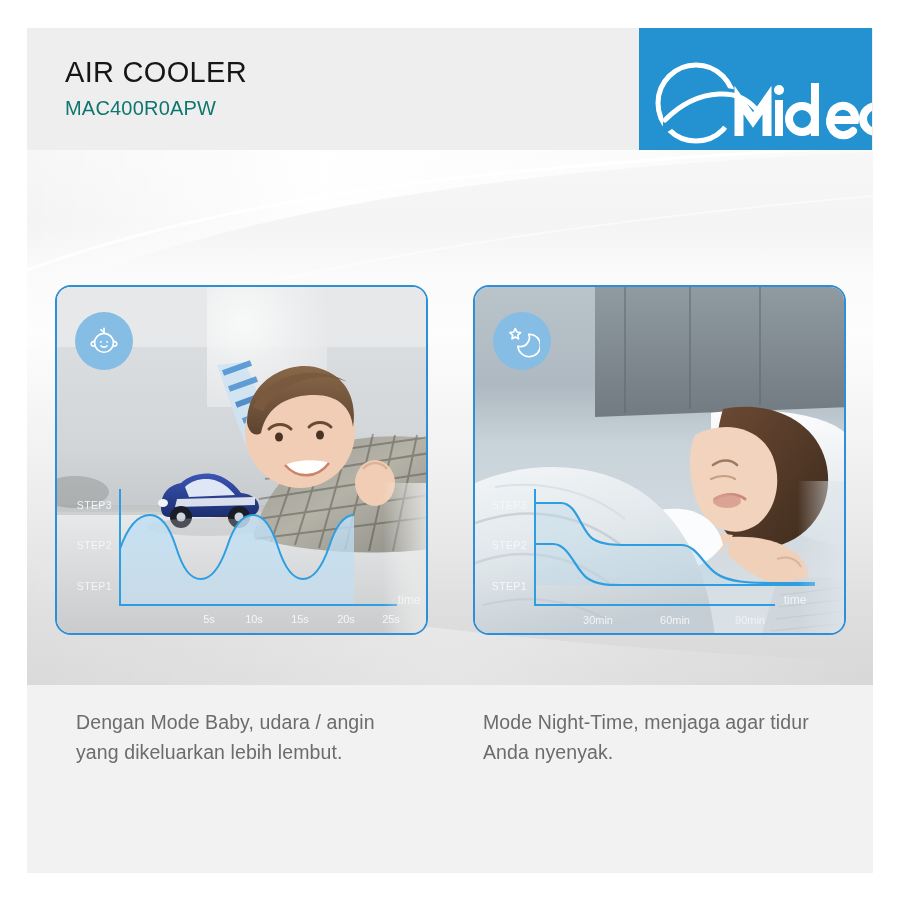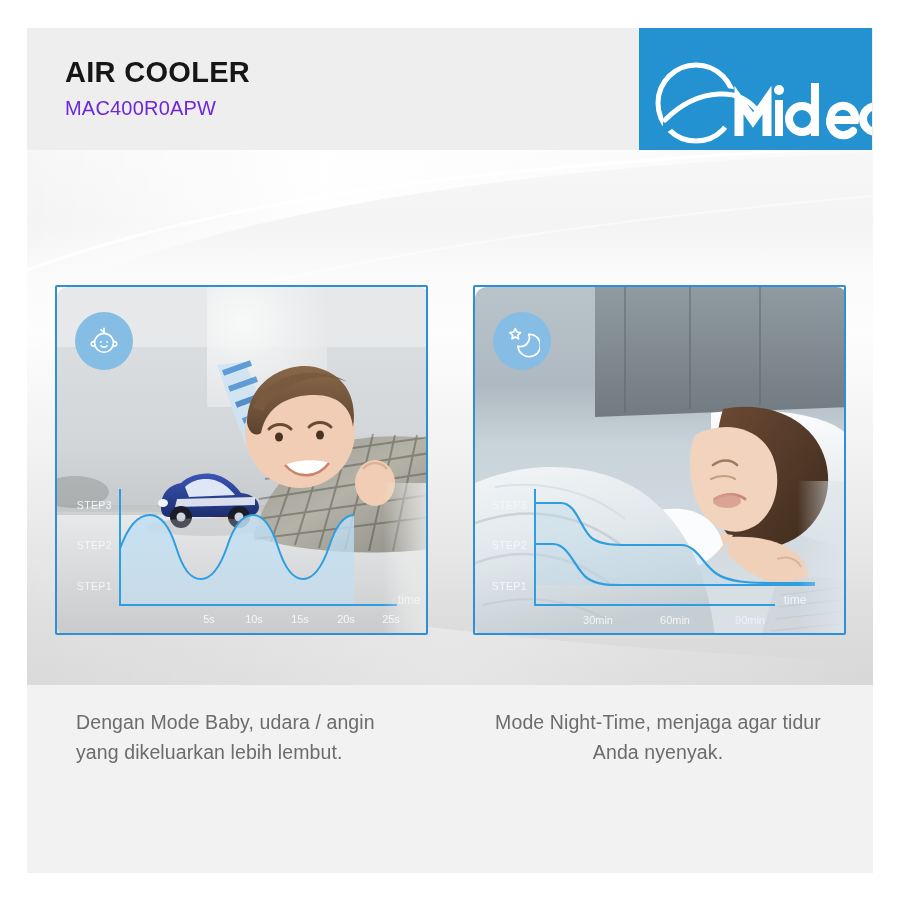--- a/index.html
+++ b/index.html
@@ -35,7 +35,7 @@
     left: 38px;
     top: 30px;
     font-size: 29px;
-    font-weight: bold;
+    font-weight: normal;
     letter-spacing: 0.3px;
     color: #161616;
     line-height: 1;

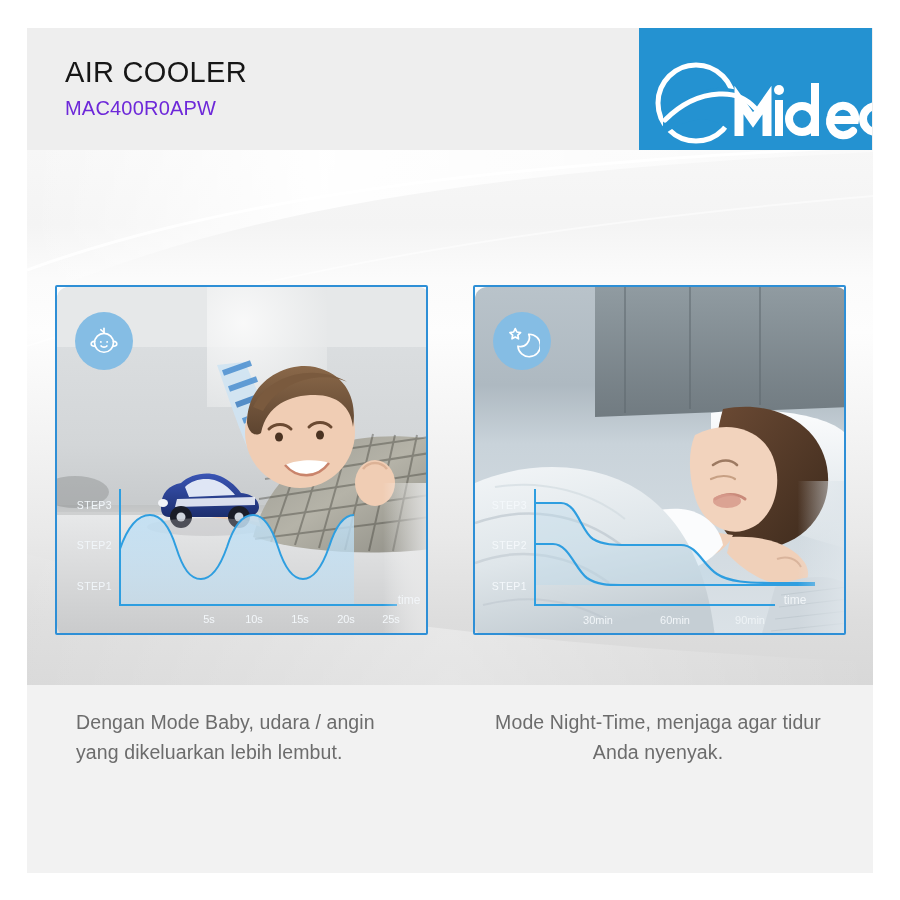--- a/index.html
+++ b/index.html
@@ -48,7 +48,7 @@
     font-size: 20px;
     font-weight: normal;
     letter-spacing: 0.2px;
-    color: #6d28d9;
+    color: #0f766e;
     line-height: 1;
   }
   .logo-box {

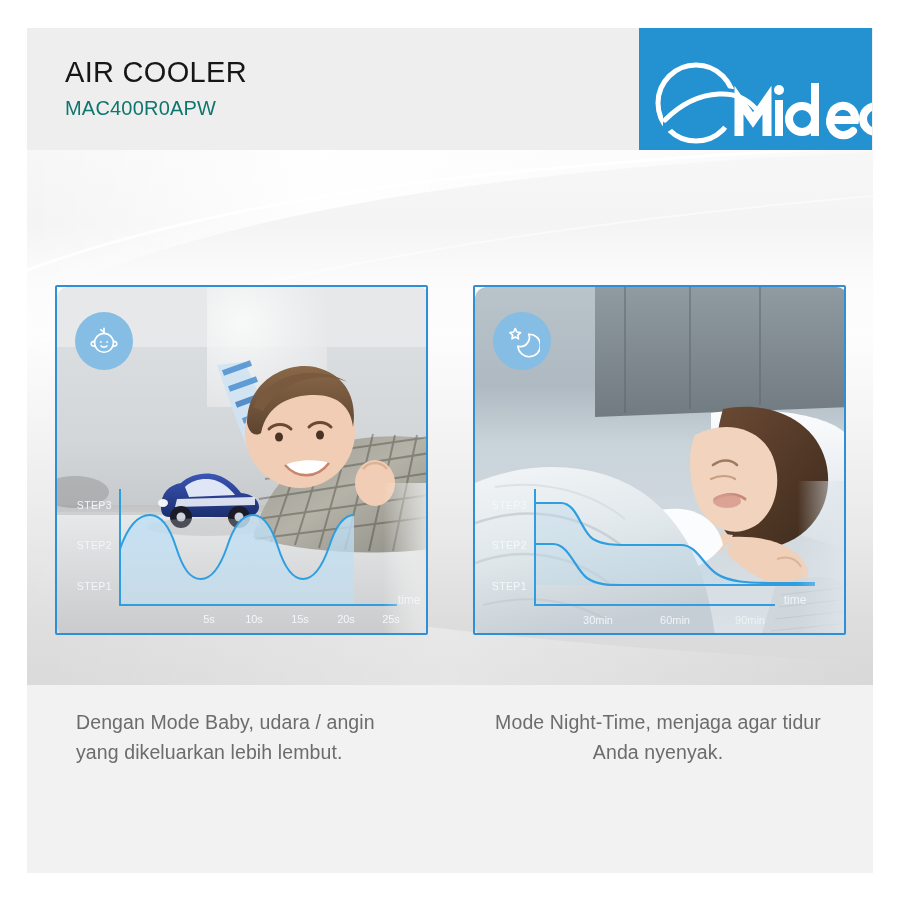--- a/index.html
+++ b/index.html
@@ -110,7 +110,7 @@
     width: 373px;
     height: 350px;
     border: 2px solid #2e8fd6;
-    border-radius: 2px;
+    border-radius: 16px;
     overflow: hidden;
     box-sizing: border-box;
   }

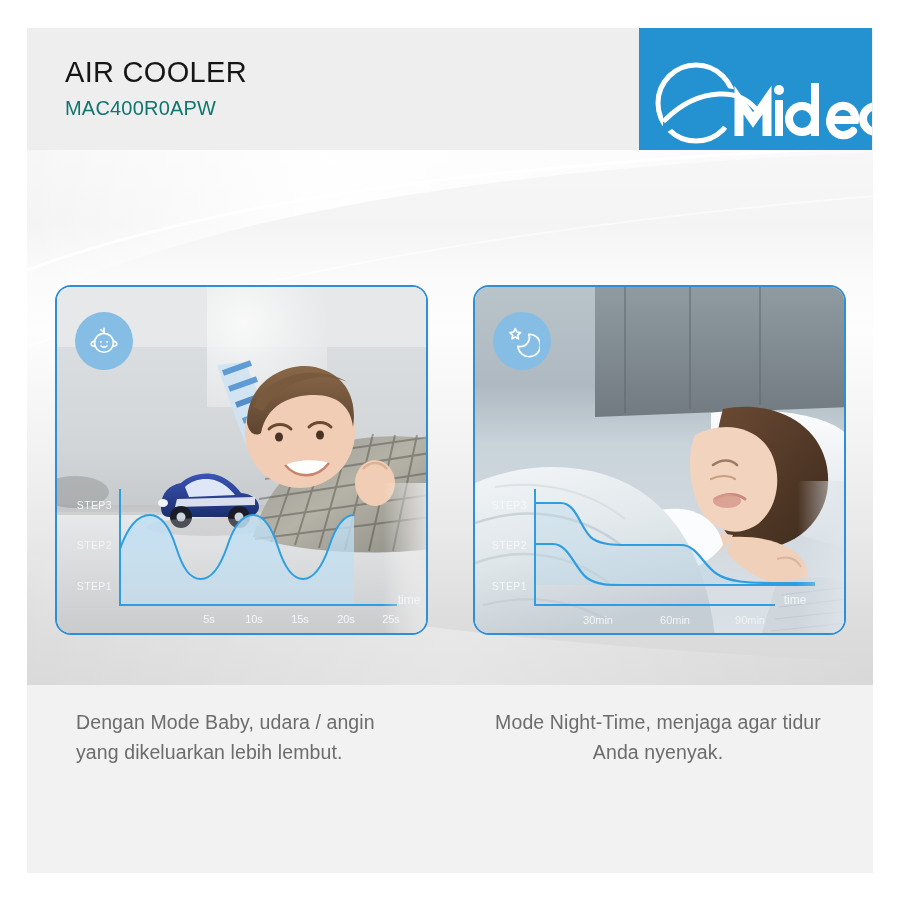--- a/index.html
+++ b/index.html
@@ -164,7 +164,7 @@
     letter-spacing: 0.1px;
   }
   .caption.left  { left: 38px;  width: 340px; margin-left: 11px; }
-  .caption.right { left: 456px; width: 350px; text-align: center; }
+  .caption.right { left: 456px; width: 350px; }
 </style>
 </head>
 <body>

